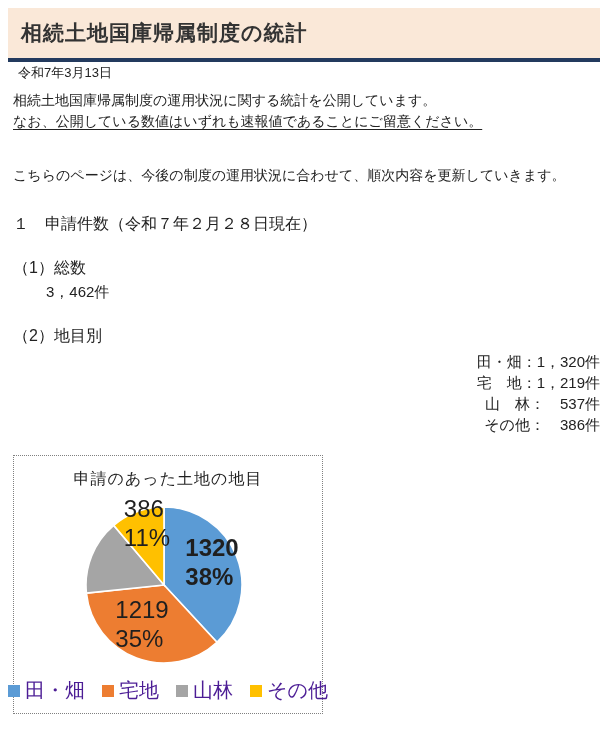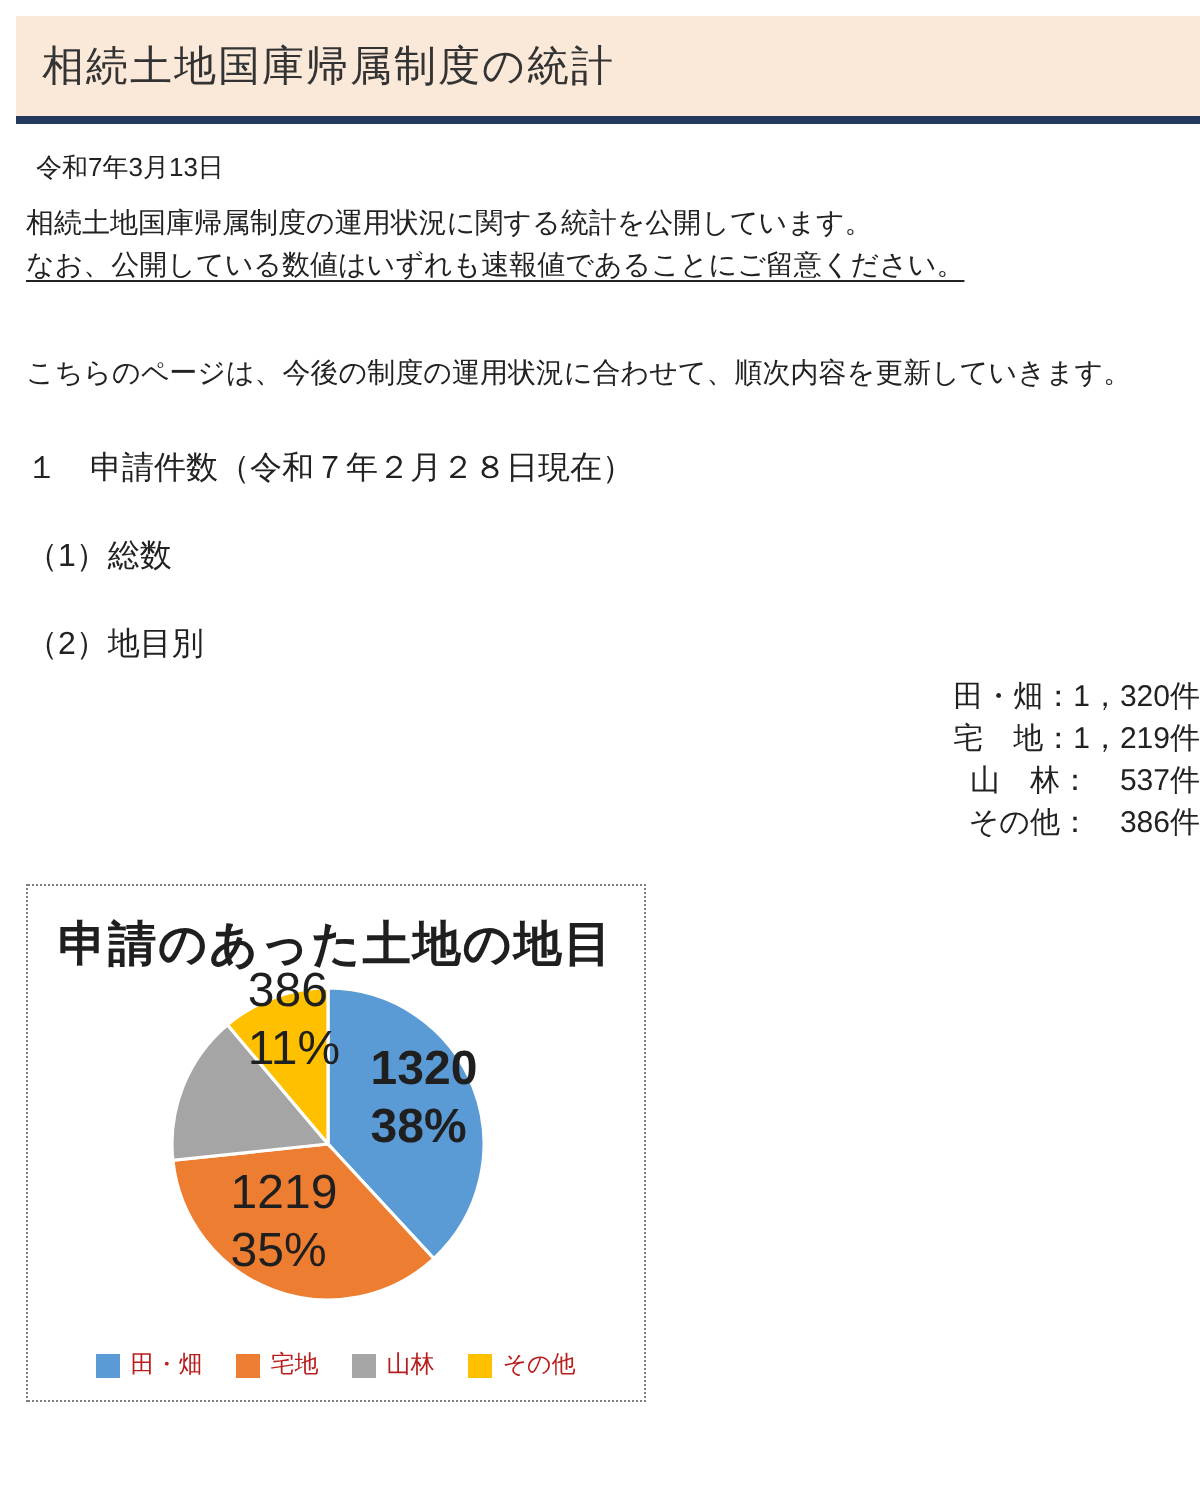--- a/index.html
+++ b/index.html
@@ -30,7 +30,7 @@
     margin: 0;
     padding-left: 13px;
     font-size: 21px;
-    font-weight: normal;
+    font-weight: bold;
     color: #333333;
     letter-spacing: 1px;
   }

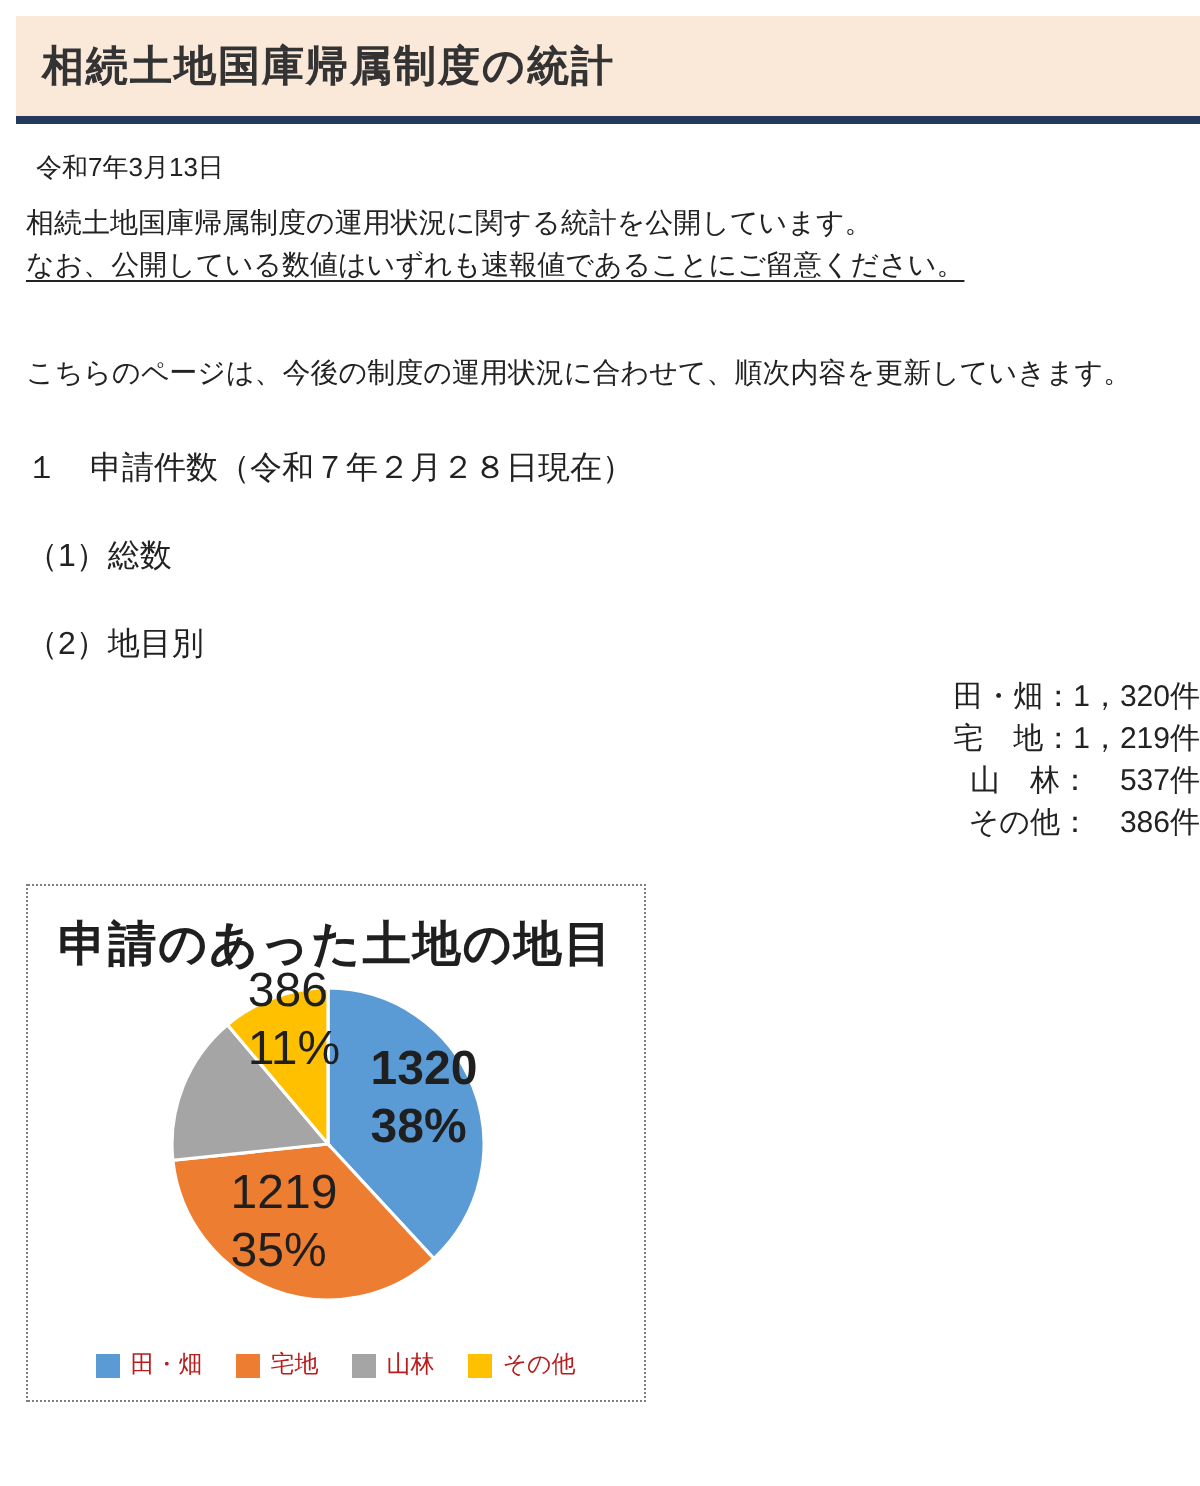--- a/index.html
+++ b/index.html
@@ -37,7 +37,7 @@
   
   .content { margin-left: 13px; }
   .date-line {
-    margin-top: 14px;
+    margin-top: 3px;
     padding-left: 5px;
     font-size: 13px;
     line-height: 16px;

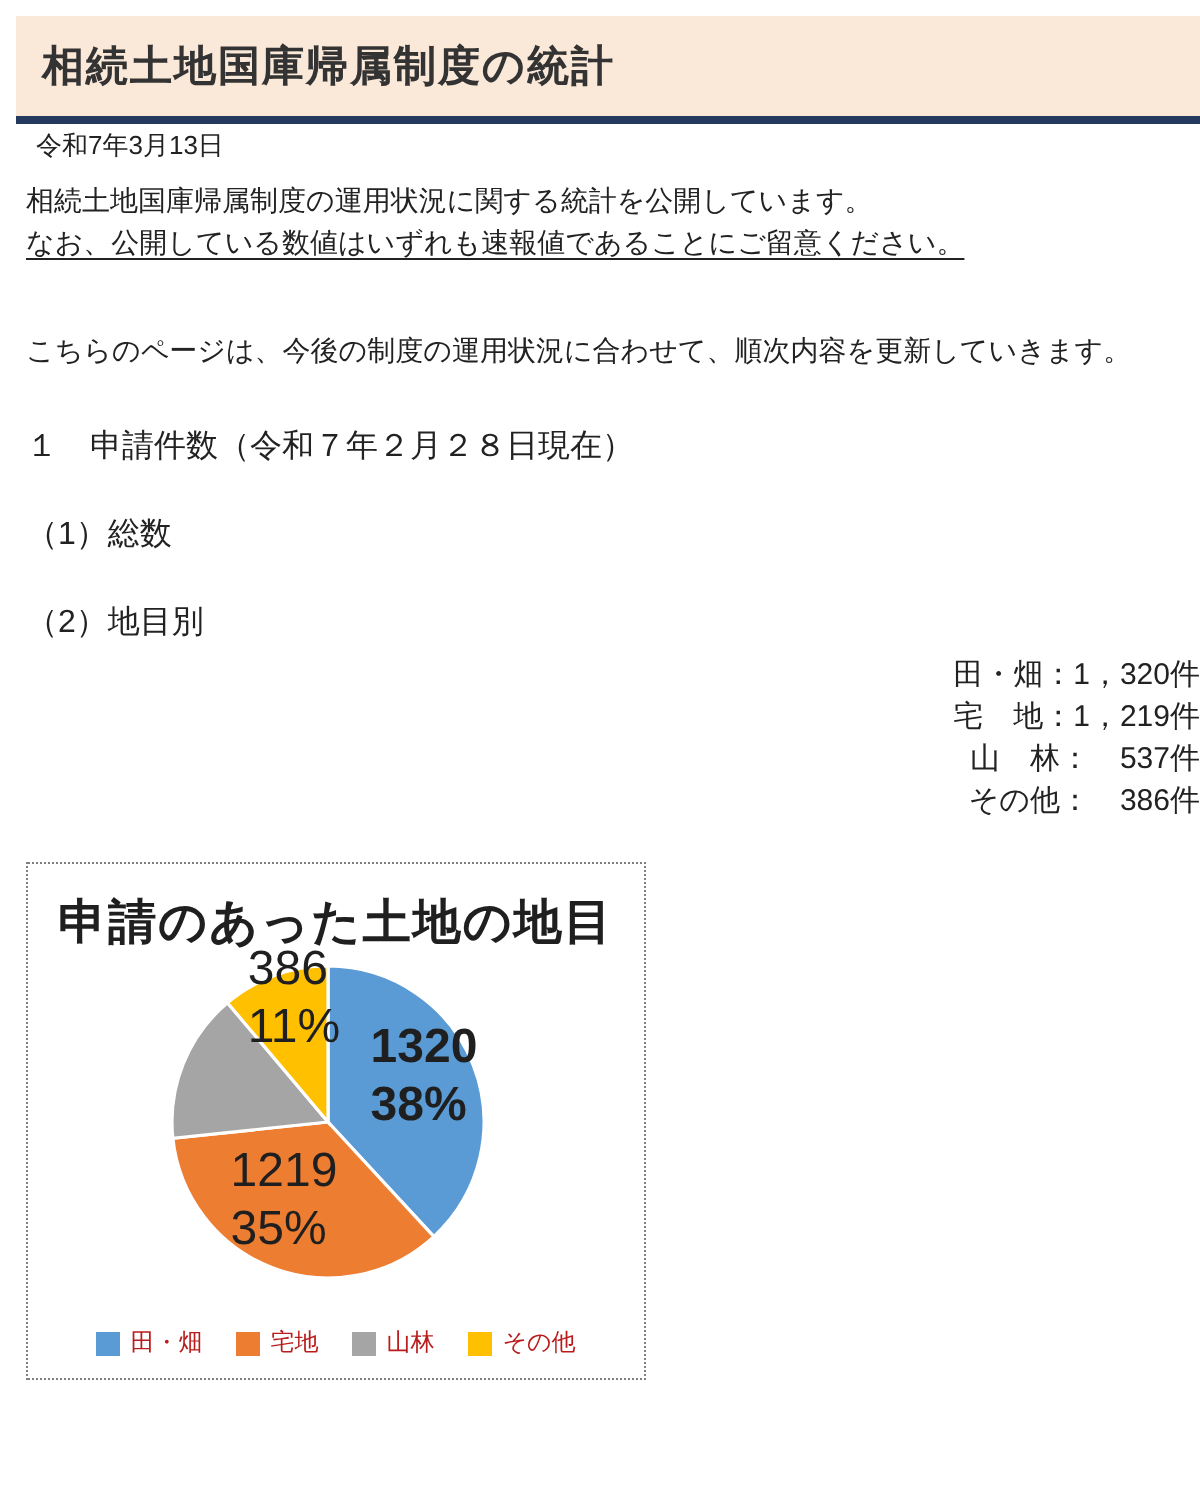--- a/index.html
+++ b/index.html
@@ -158,6 +158,7 @@
     <h2 class="section-heading">１　申請件数（令和７年２月２８日現在）</h2>
 
     <div class="sub-label">（1）総数</div>
+    <div class="sub-value">3，462件</div>
 
     <div class="sub-label">（2）地目別</div>
     <ul class="type-list">

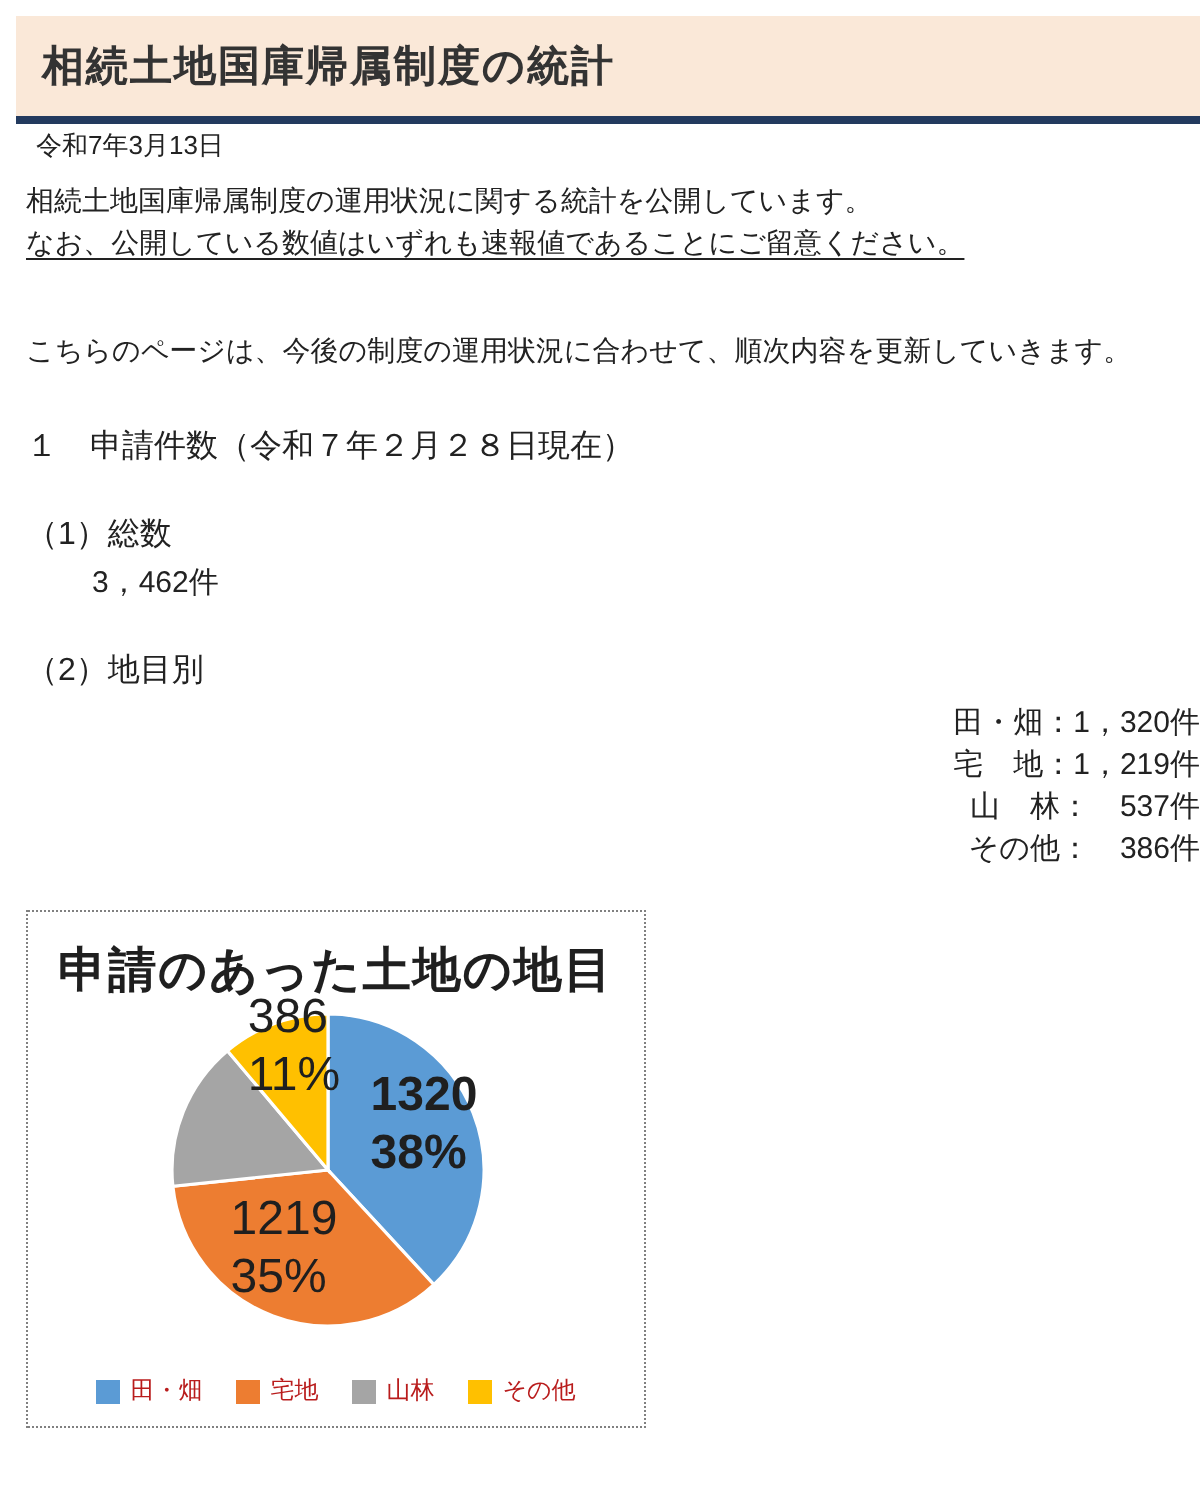--- a/index.html
+++ b/index.html
@@ -95,8 +95,8 @@
     left: 0;
     width: 100%;
     text-align: center;
-    font-size: 24px;
-    font-weight: bold;
+    font-size: 16px;
+    font-weight: normal;
     color: #1f1f1f;
     letter-spacing: 1px;
   }

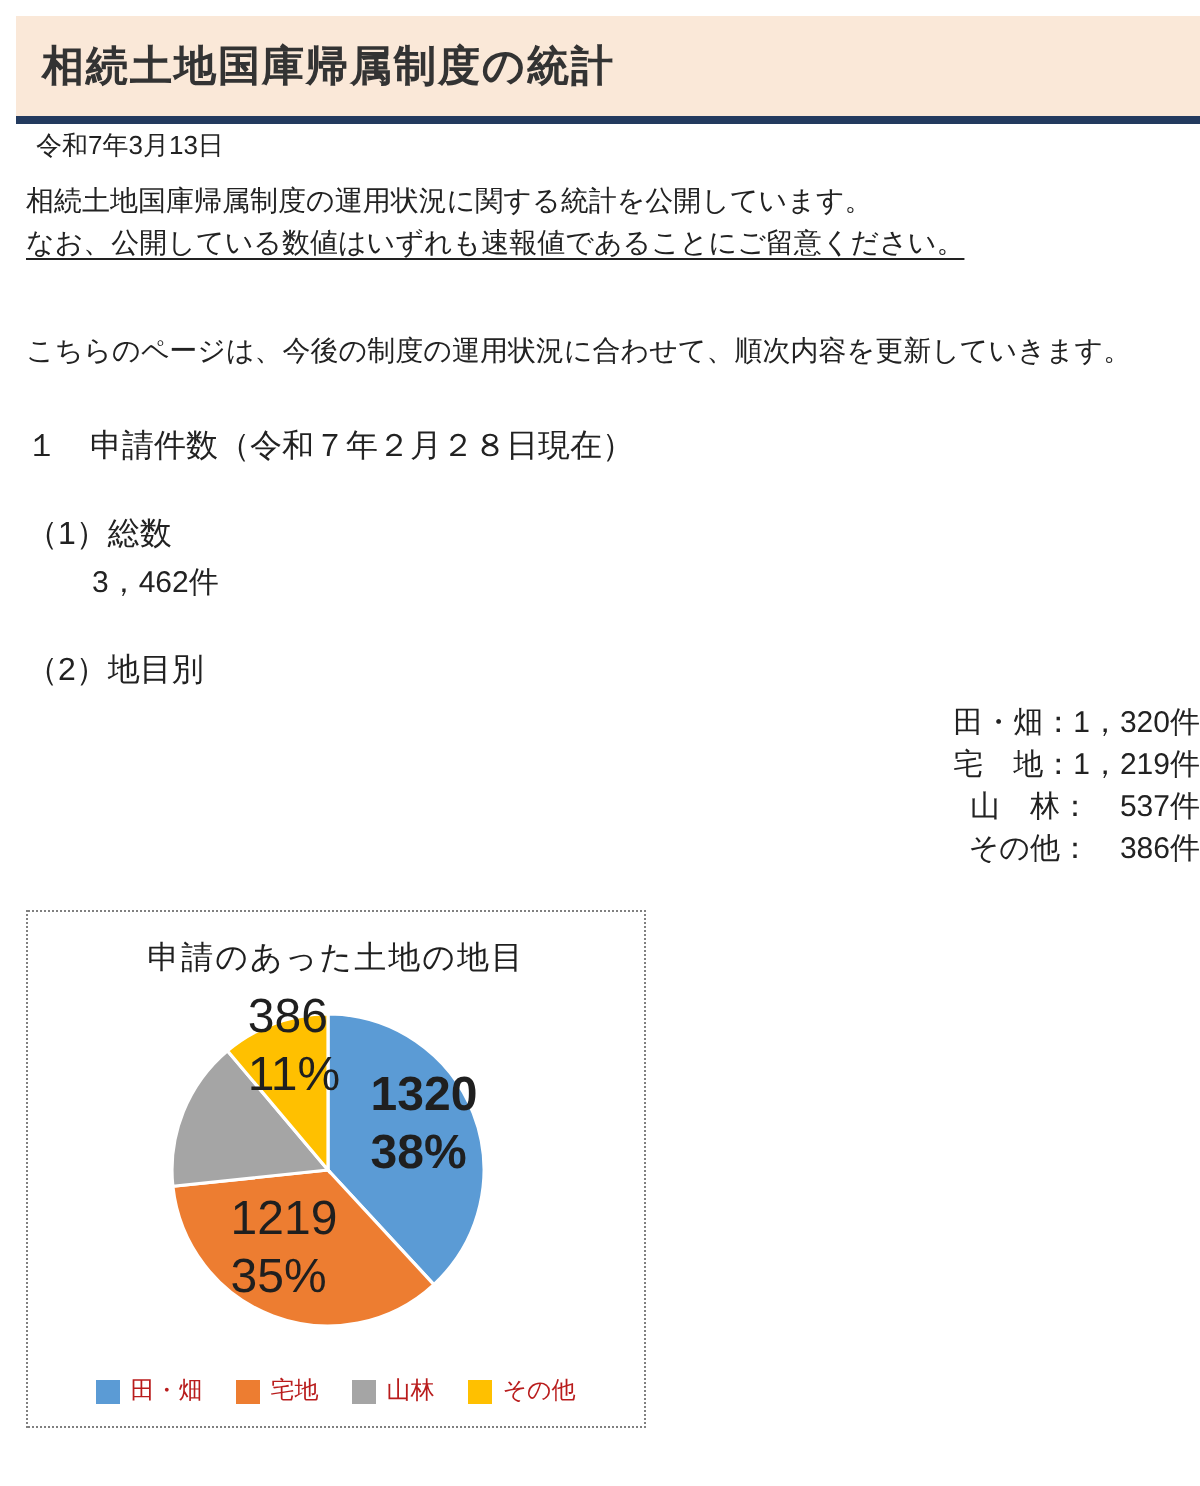--- a/index.html
+++ b/index.html
@@ -129,8 +129,8 @@
     justify-content: center;
     align-items: center;
     gap: 17px;
-    font-size: 12px;
-    color: #b91c1c;
+    font-size: 20px;
+    color: #4c1d95;
   }
   .legend-item { display: flex; align-items: center; gap: 5px; white-space: nowrap; }
   .swatch { display: inline-block; width: 12px; height: 12px; }

